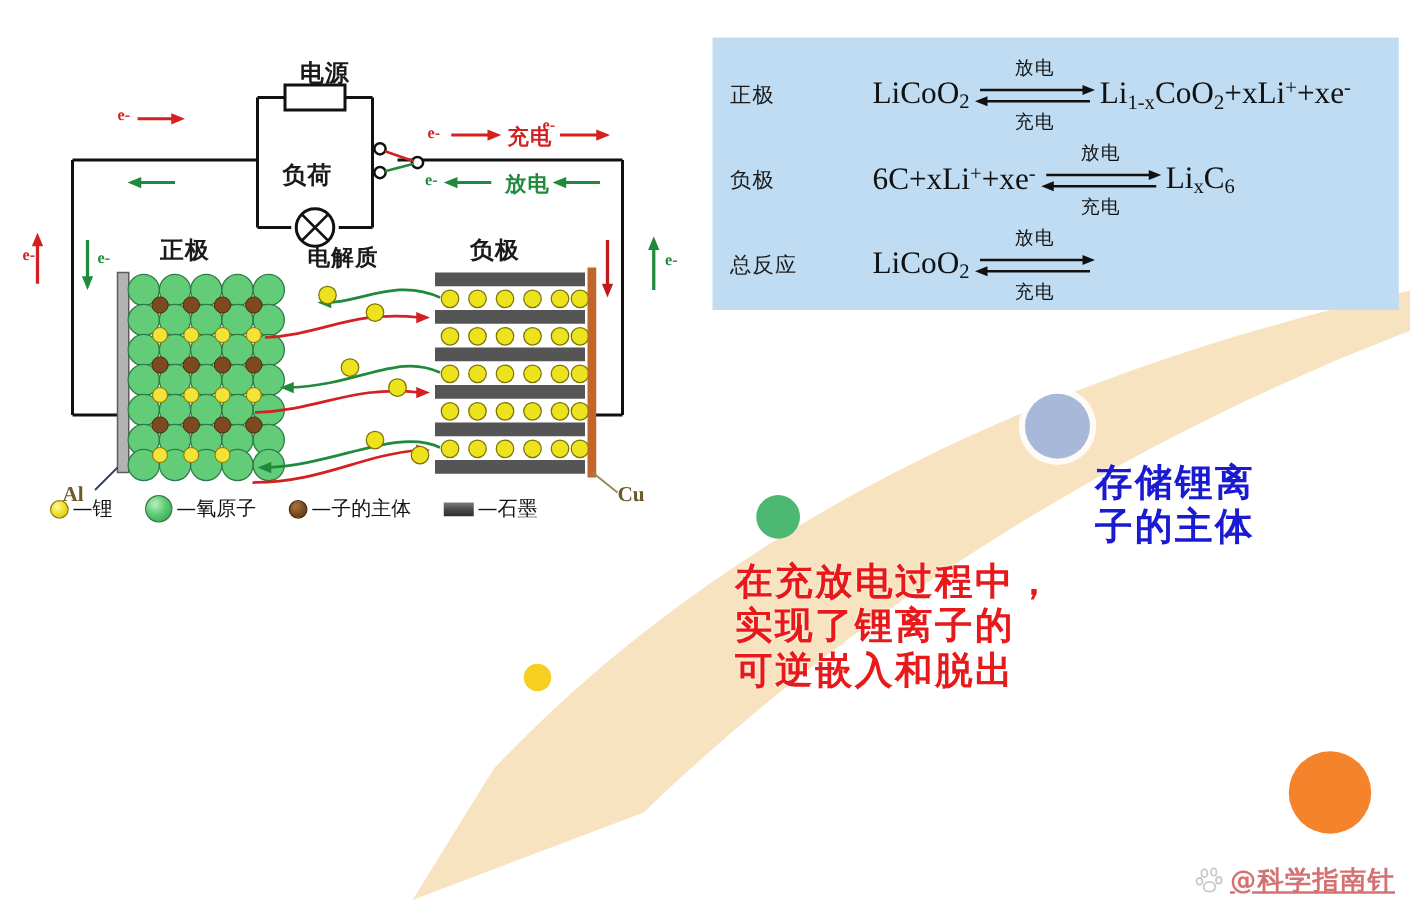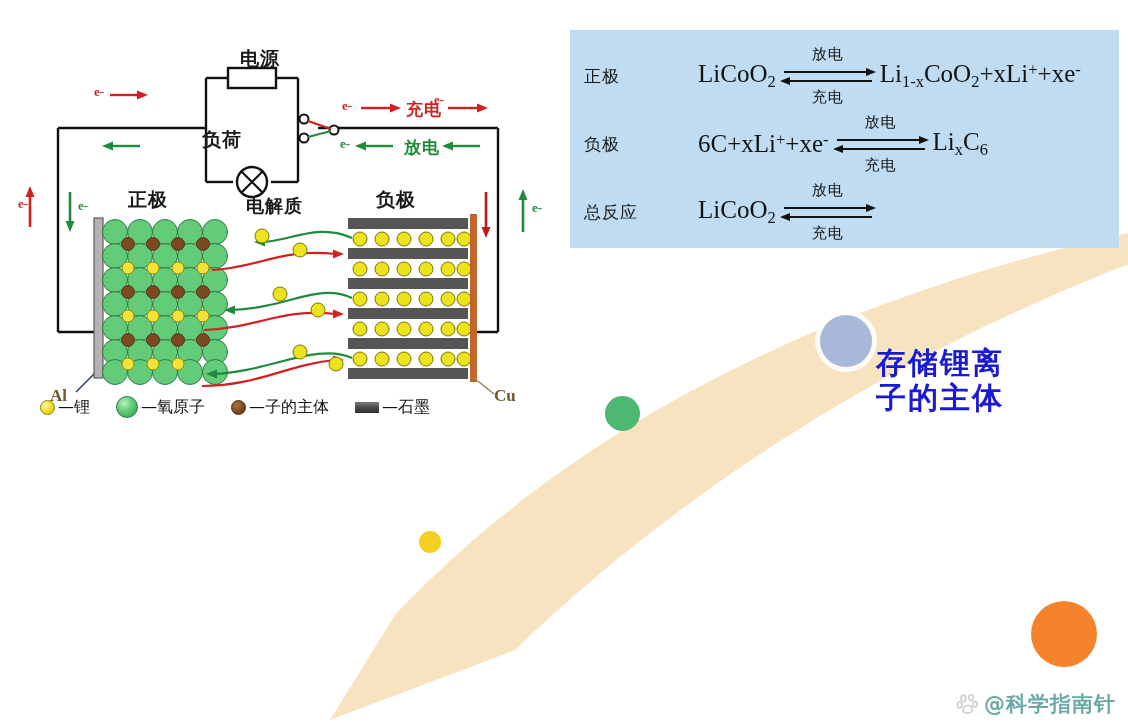--- a/index.html
+++ b/index.html
@@ -407,7 +407,7 @@
 
     
     <div class="schem-label cn" style="left:222px;top:4px;">电源</div>
-    <div class="schem-label cn" style="left:184px;top:85px;">负荷</div>
+    <div class="schem-label cn" style="left:208px;top:85px;">负荷</div>
 
     <div class="el-red abs" style="left:76px;top:42px;">e-</div>
     <div class="el-red abs" style="left:324px;top:56px;">e-</div>

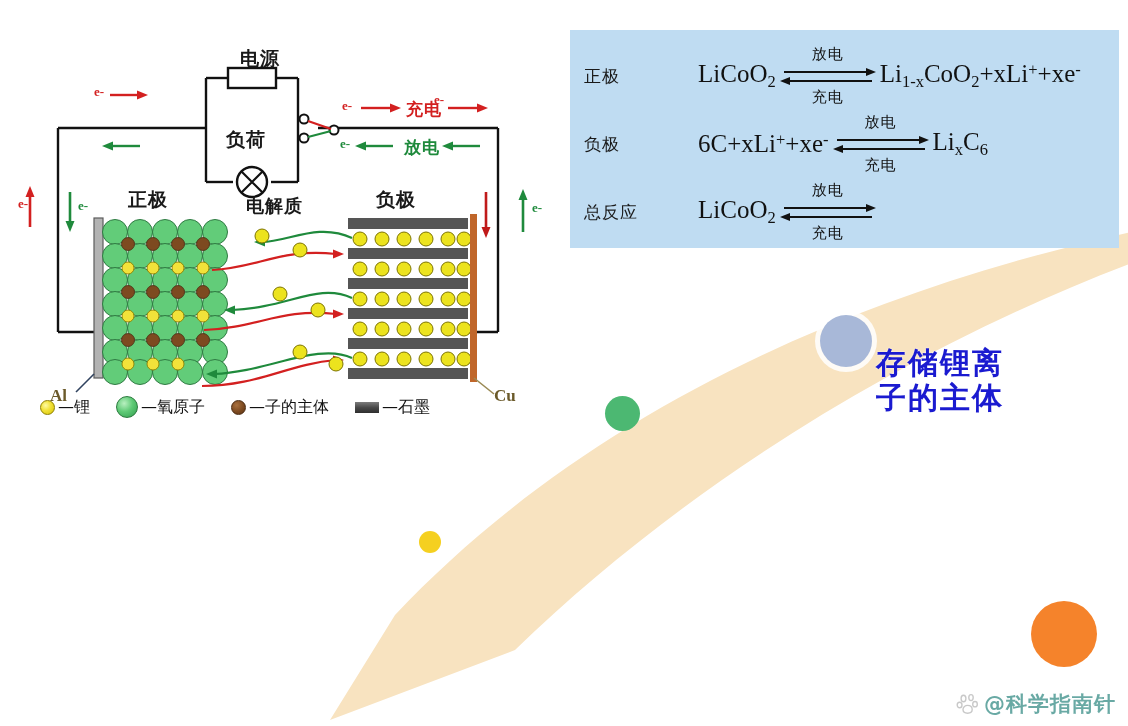--- a/index.html
+++ b/index.html
@@ -88,7 +88,7 @@
 
   
   .anno{position:absolute;z-index:6;font-weight:bold;line-height:1.18;
-    white-space:pre-line;}
+    white-space:pre-line;margin-top:24px;}
   .anno-red{color:#e8191b;font-size:30px;letter-spacing:2px;
     text-shadow:0 0 2px rgba(255,255,255,.9);}
   .anno-blue{color:#1a1ad0;font-size:30px;letter-spacing:2px;

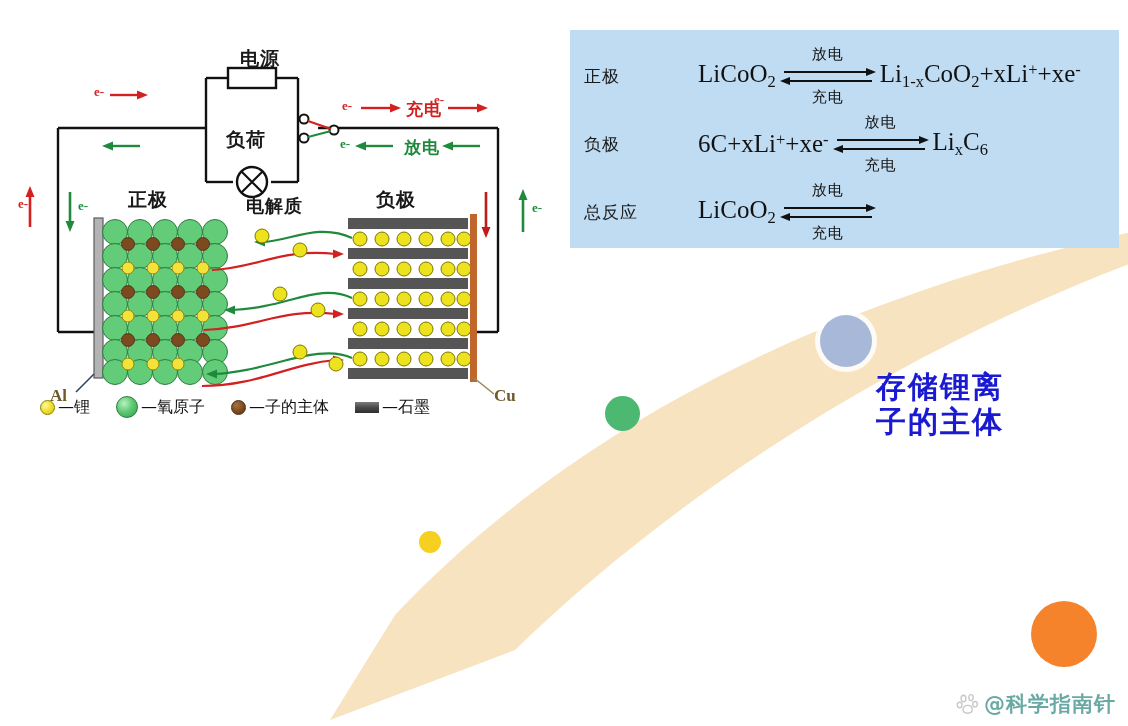--- a/index.html
+++ b/index.html
@@ -456,6 +456,9 @@
   <div class="anno anno-blue cn" style="left:876px;top:345px;">存储锂离
 子的主体</div>
 
+  <div class="anno anno-red cn" style="left:588px;top:424px;">在充放电过程中，
+实现了锂离子的
+可逆嵌入和脱出</div>
 
 
   <div class="watermark">

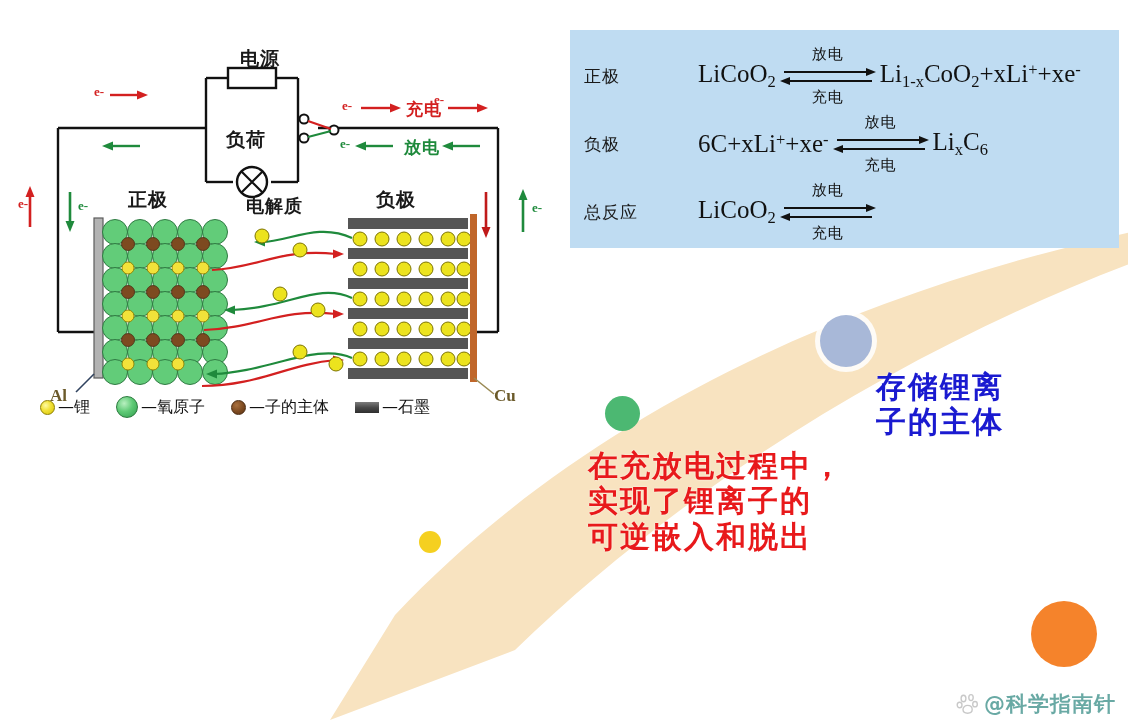--- a/index.html
+++ b/index.html
@@ -100,8 +100,8 @@
   
   .watermark{position:absolute;right:12px;bottom:8px;z-index:9;
     display:flex;align-items:center;gap:4px;opacity:.62;}
-  .wm-text{font-size:21px;color:#0f766e;letter-spacing:1px;
-    font-weight:bold;white-space:nowrap;}
+  .wm-text{font-size:21px;color:#b91c1c;letter-spacing:1px;
+    font-weight:bold;white-space:nowrap;text-decoration:underline;}
 </style>
 </head>
 <body>

